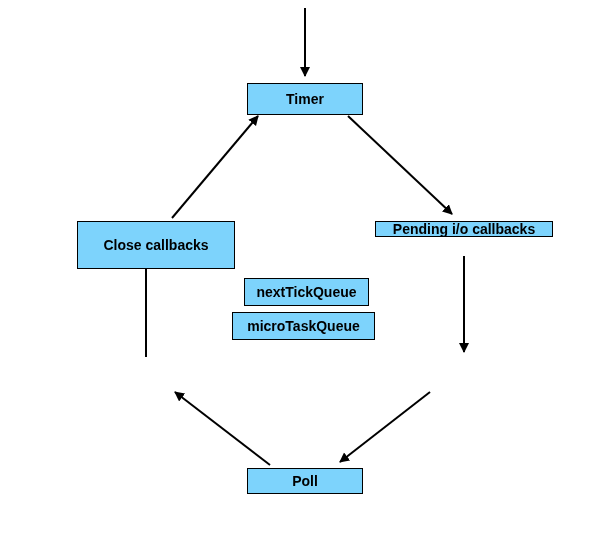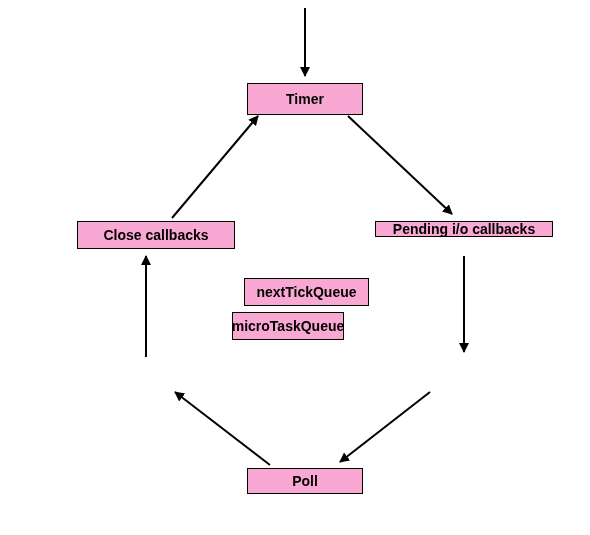--- a/index.html
+++ b/index.html
@@ -19,7 +19,7 @@
     position: absolute;
     border: 1px solid #000;
     border-radius: 0;
-    background: #f9a8d4;
+    background: #7dd3fc;
     box-sizing: border-box;
     display: flex;
     align-items: center;

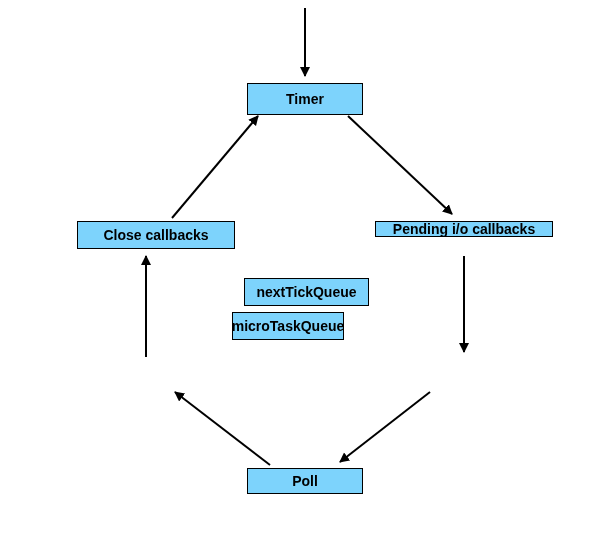--- a/index.html
+++ b/index.html
@@ -63,7 +63,7 @@
   <div class="node" id="node-timer" style="left: 247px; top: 83px; width: 116px; height: 32px;">Timer</div>
   <div class="node" id="node-pending" style="left: 375px; top: 221px; width: 178px; height: 16px; text-align: center;">Pending i/o callbacks</div>
   <div class="node" id="node-poll" style="left: 247px; top: 468px; width: 116px; height: 26px;">Poll</div>
-  <div class="node" id="node-close" style="left: 77px; top: 221px; width: 158px; height: 28px;">Close callbacks</div>
+  <div class="node" id="node-close" style="left: 77px; top: 221px; width: 158px; height: 48px;">Close callbacks</div>
   <div class="node" id="node-nextTick" style="left: 232px; top: 278px; width: 125px; height: 28px; margin-left: 12px;">nextTickQueue</div>
   <div class="node" id="node-microTask" style="left: 232px; top: 312px; width: 112px; height: 28px;">microTaskQueue</div>
 

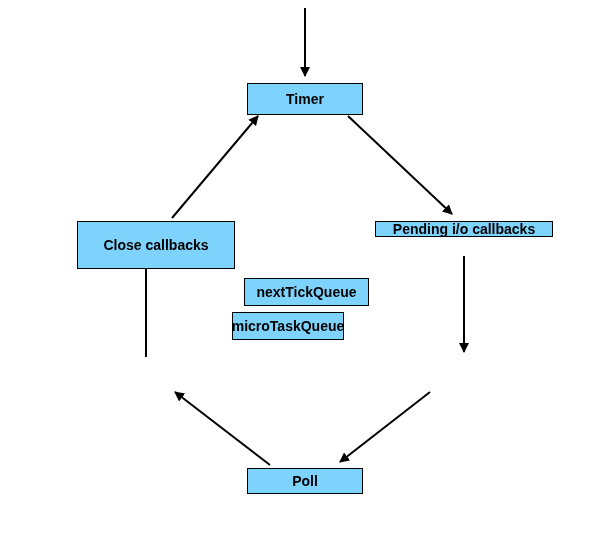--- a/index.html
+++ b/index.html
@@ -65,7 +65,7 @@
   <div class="node" id="node-poll" style="left: 247px; top: 468px; width: 116px; height: 26px;">Poll</div>
   <div class="node" id="node-close" style="left: 77px; top: 221px; width: 158px; height: 48px;">Close callbacks</div>
   <div class="node" id="node-nextTick" style="left: 232px; top: 278px; width: 125px; height: 28px; margin-left: 12px;">nextTickQueue</div>
-  <div class="node" id="node-microTask" style="left: 232px; top: 312px; width: 112px; height: 28px;">microTaskQueue</div>
+  <div class="node" id="node-microTask" style="left: 232px; top: 312px; width: 143px; height: 28px;">microTaskQueue</div>
 
 </div>
 

